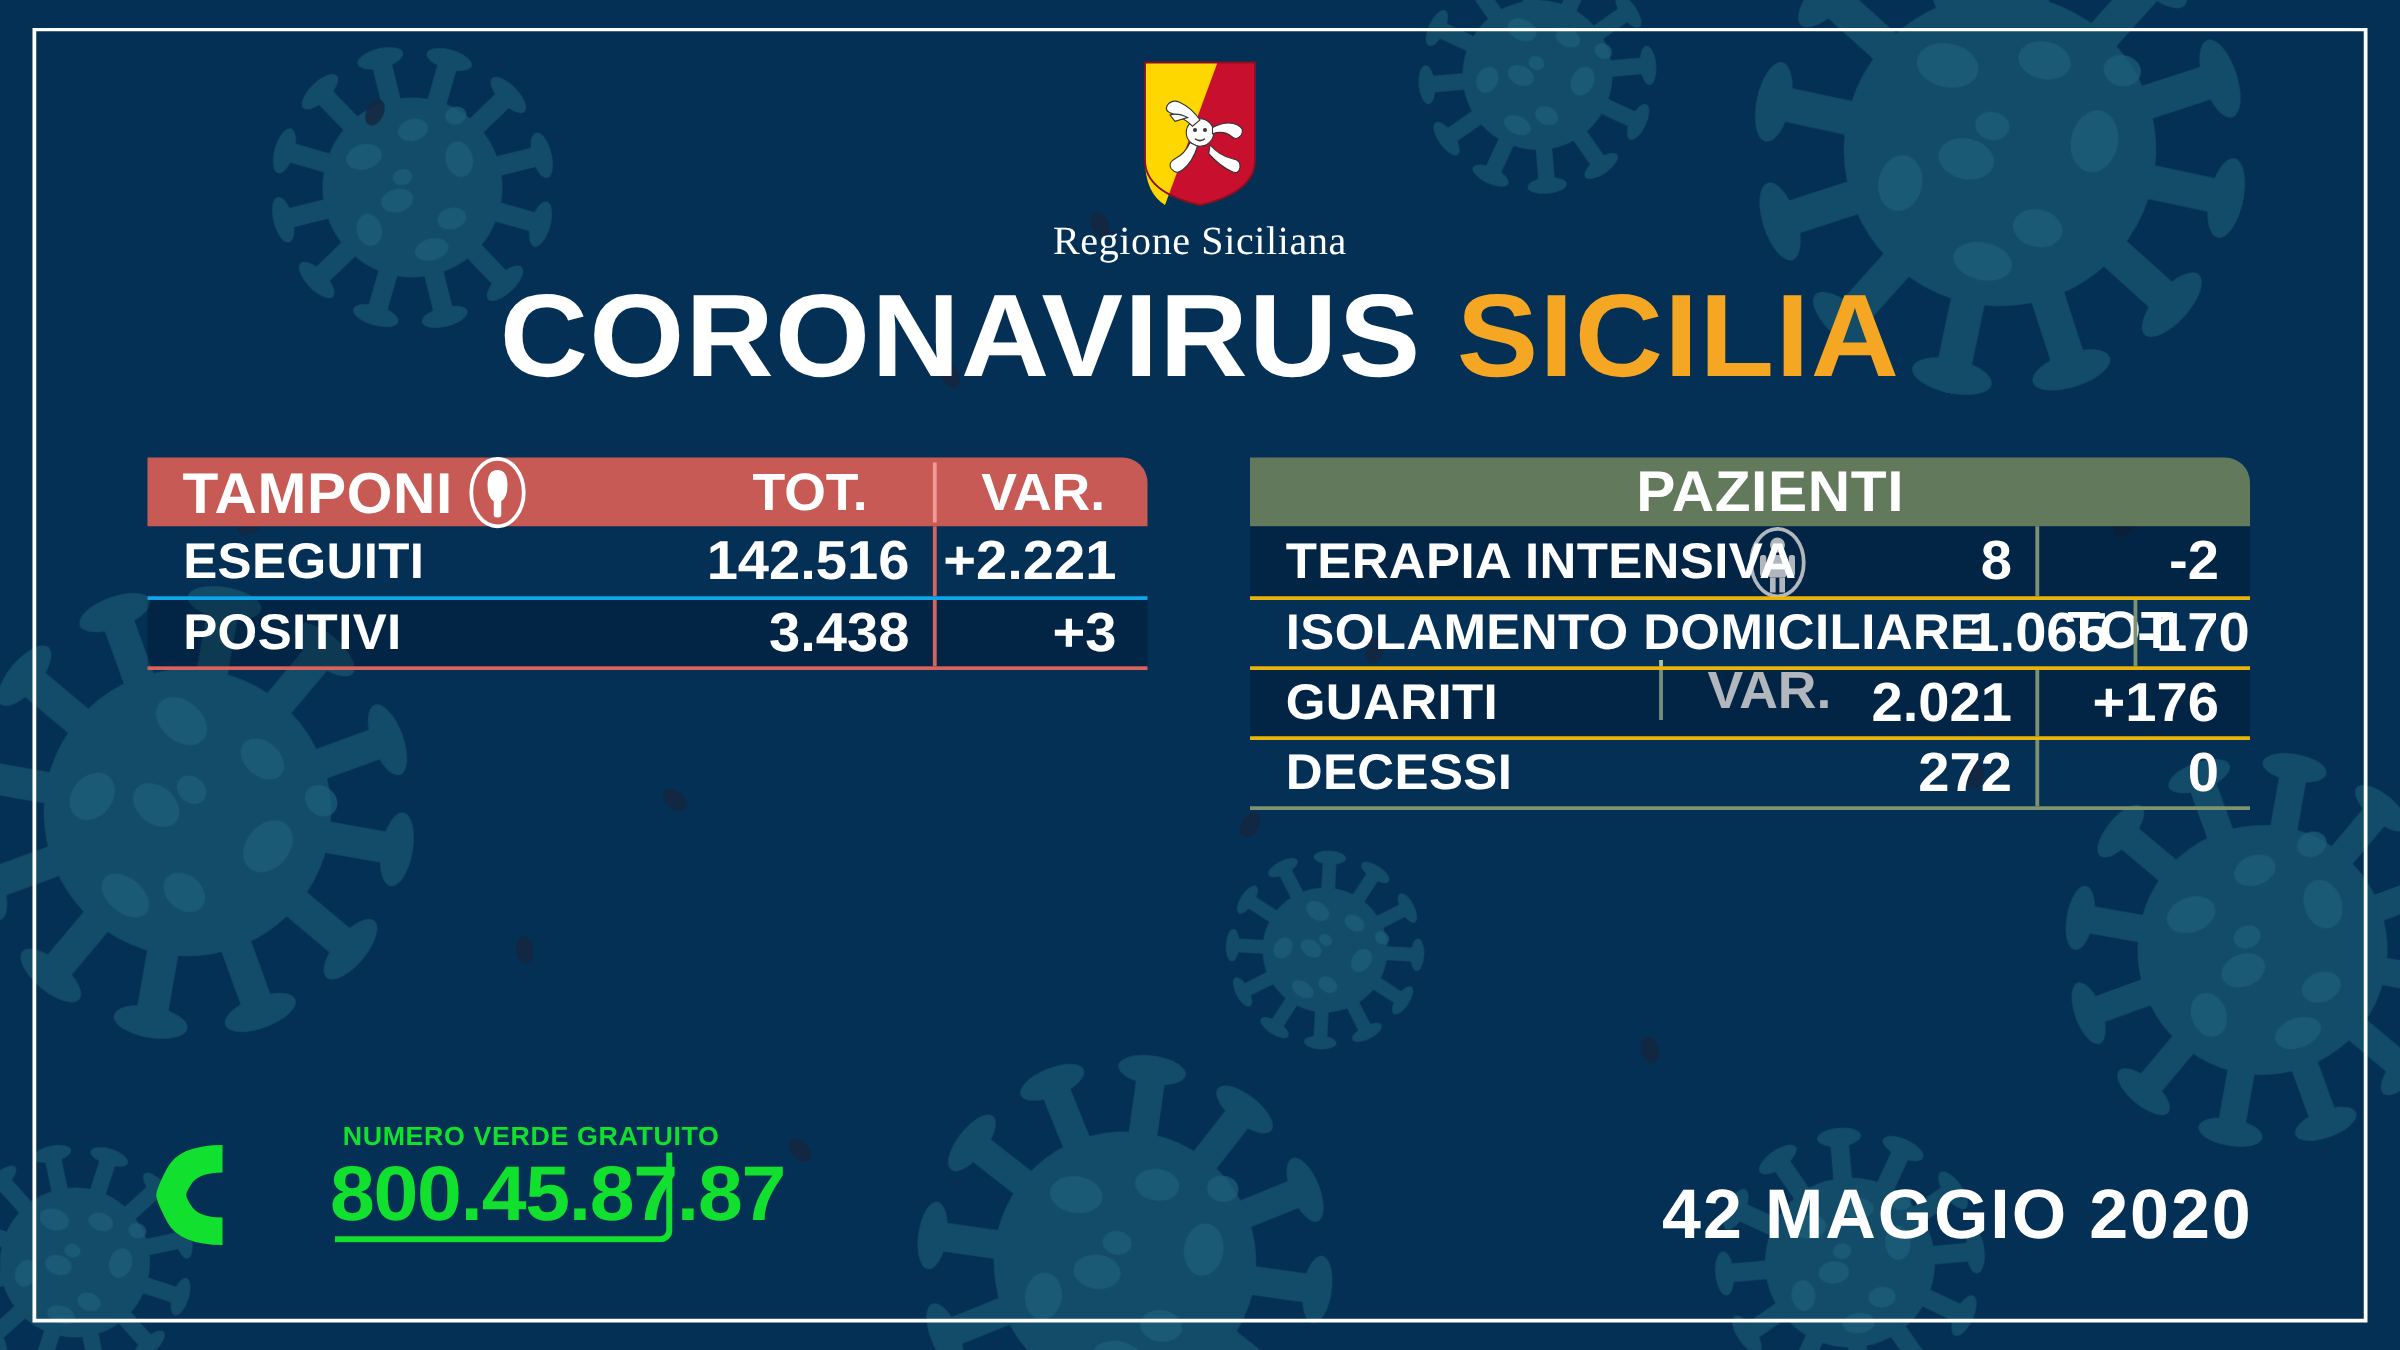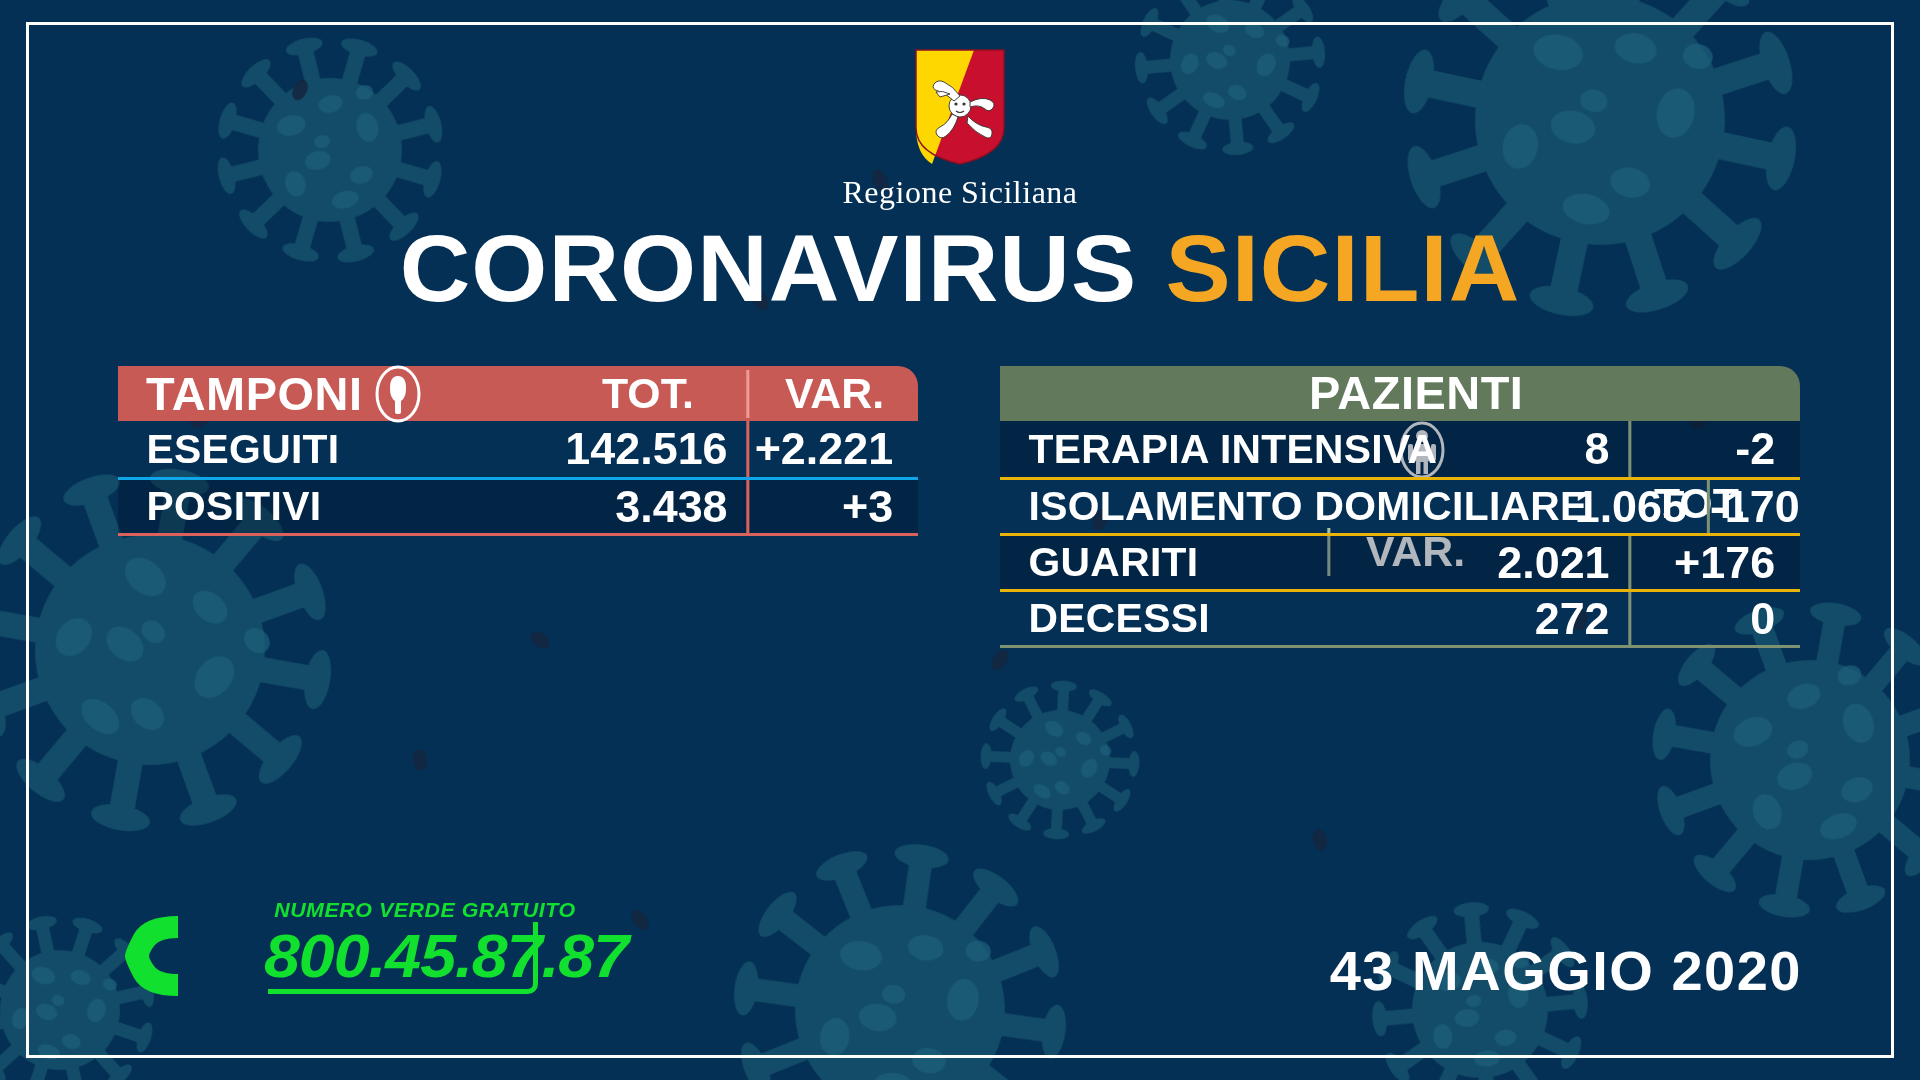--- a/index.html
+++ b/index.html
@@ -105,7 +105,7 @@
   #table-pazienti .t-body{ border-bottom:3px solid #7e9272; }
 
   
-  #green-number{ position:absolute; left:118px; top:898px; width:330px; height:110px;font-style:italic; }
+  #green-number{ position:absolute; left:118px; top:898px; width:330px; height:110px; }
   #phone-icon{ position:absolute; left:0; top:12px; }
   #gn-frame{
     position:absolute; left:150px; top:14px; width:270px; height:82px;

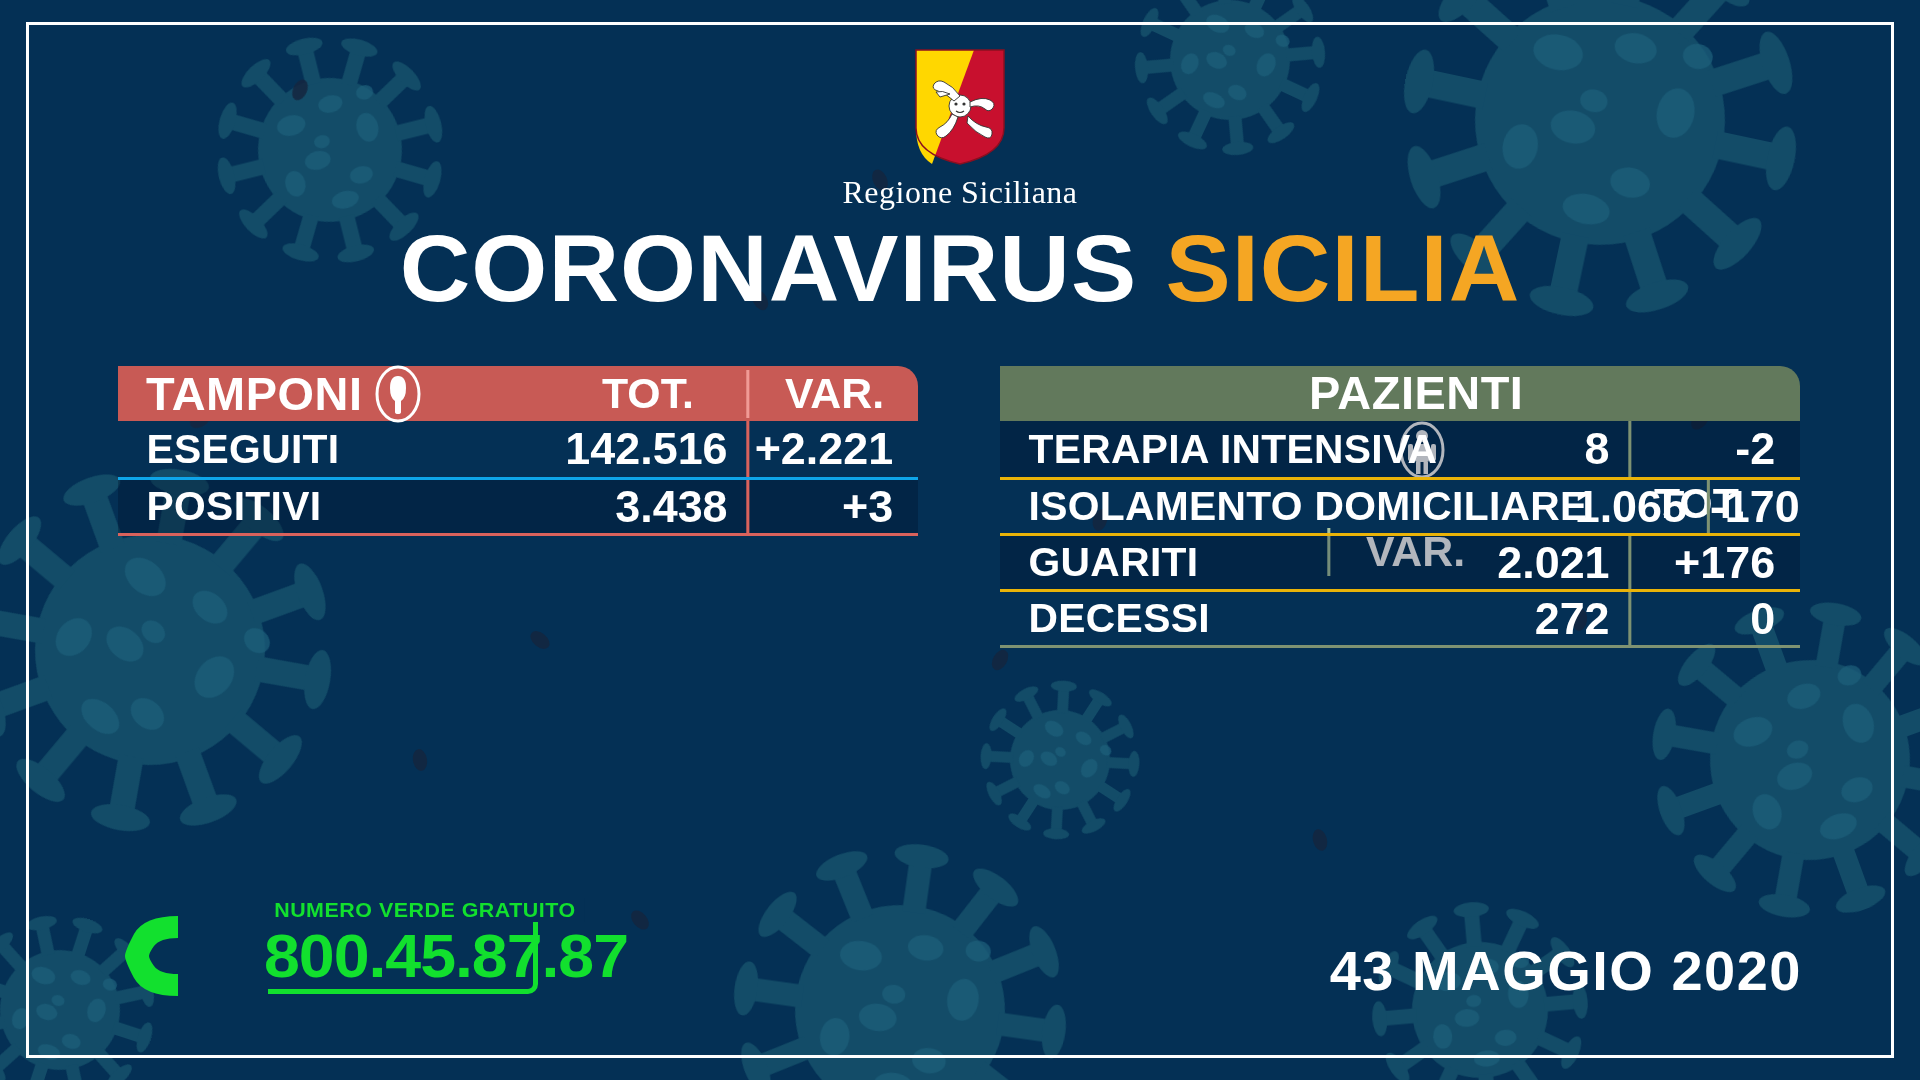--- a/index.html
+++ b/index.html
@@ -344,6 +344,6 @@
   <div id="gn-number">800.45.87.87</div>
 </div>
 
-<div id="date-text">43 MAGGIO 2020</div>
+<div id="date-text">42 MAGGIO 2020</div>
 
 </body></html>

